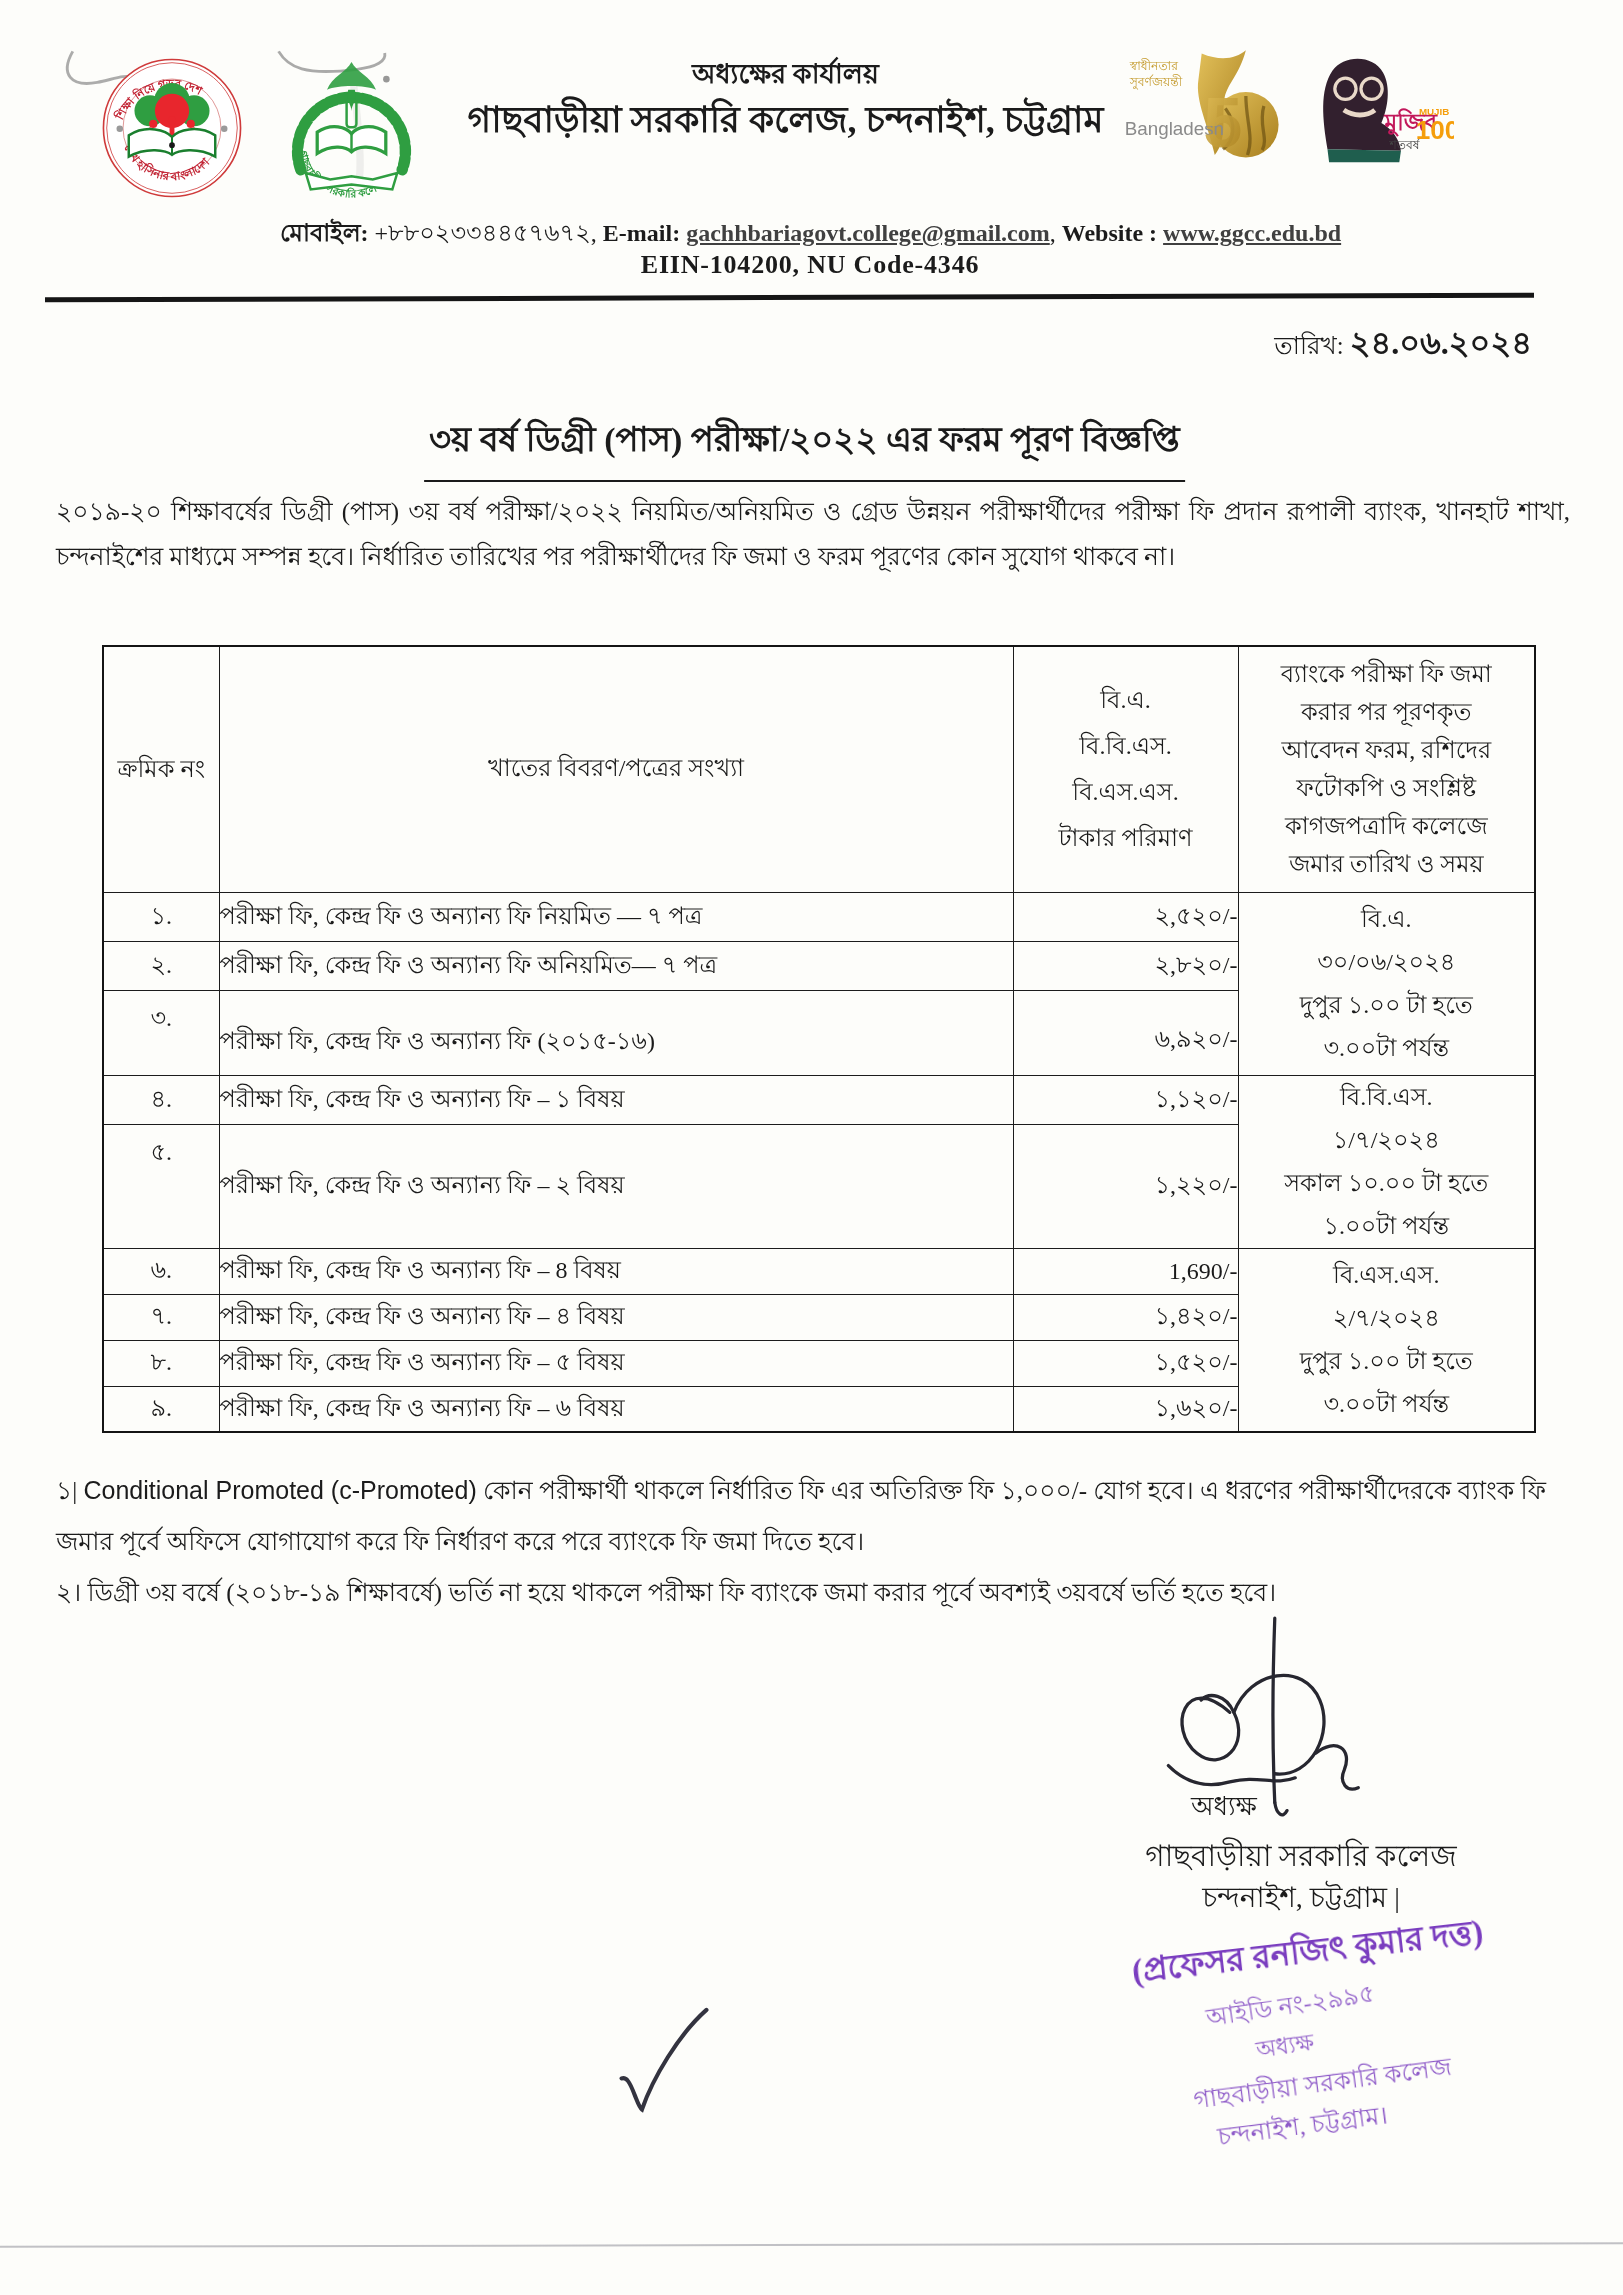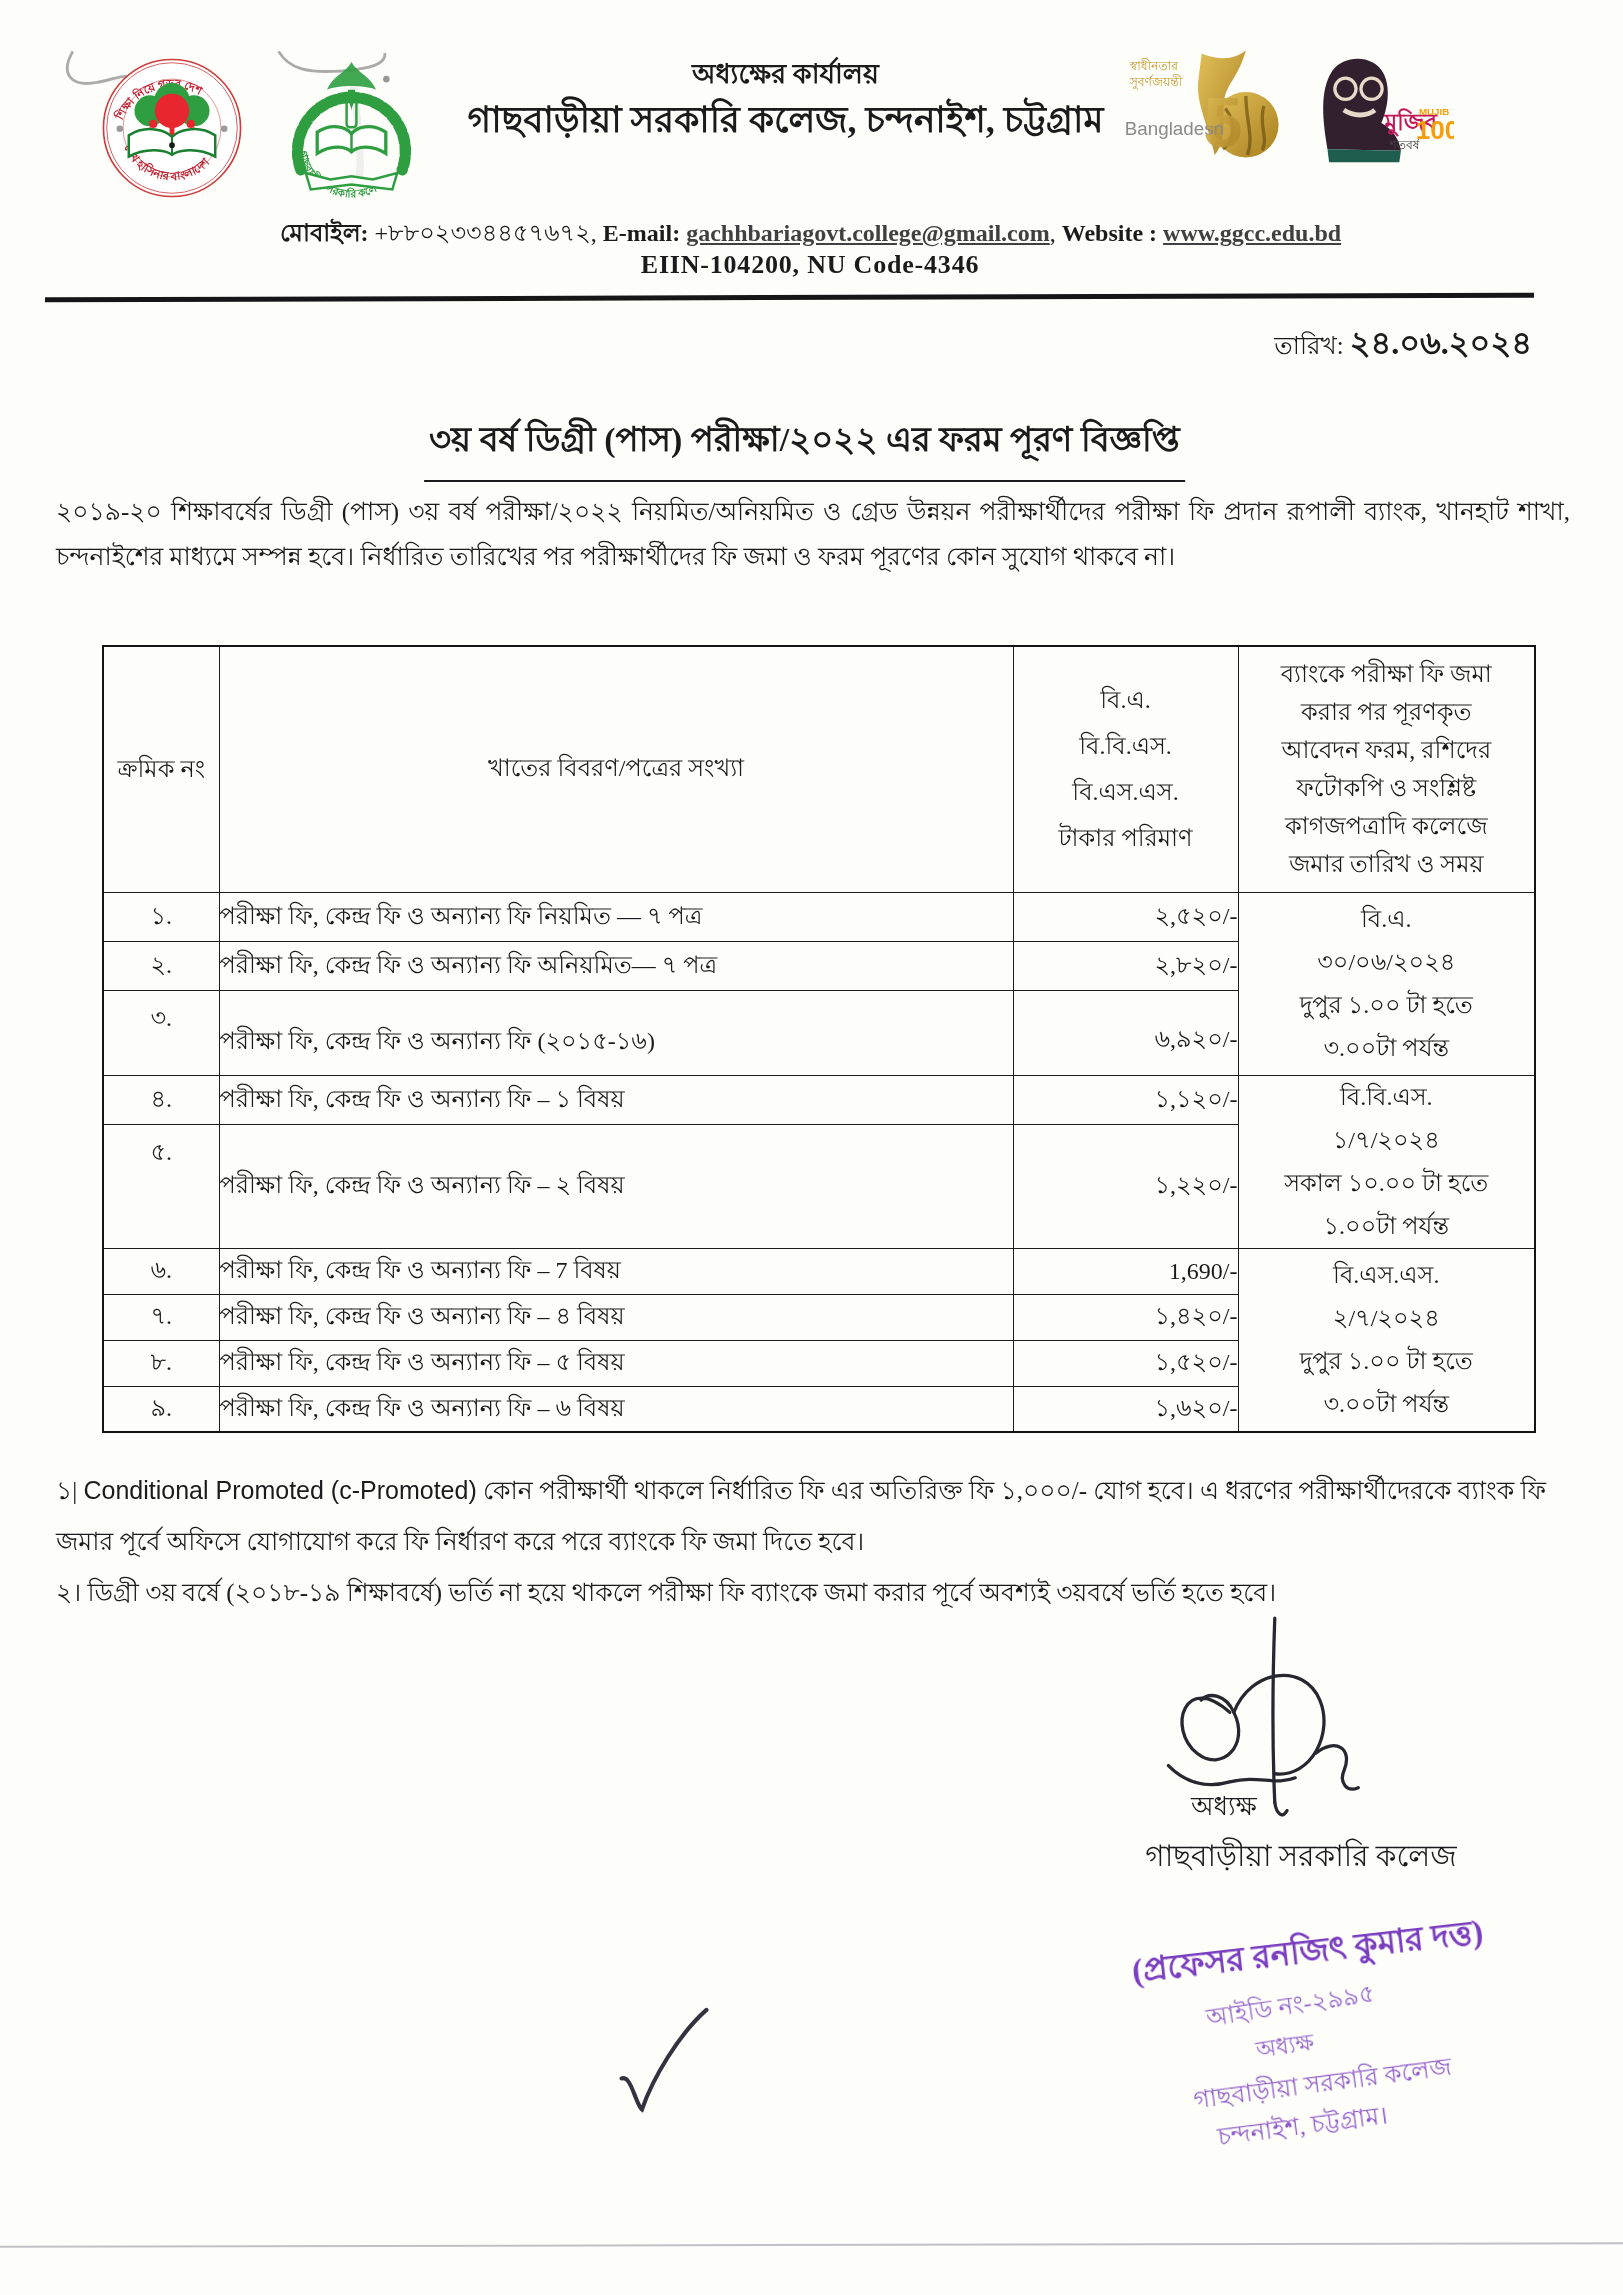--- a/index.html
+++ b/index.html
@@ -259,7 +259,7 @@
     </tr>
     <tr class="r-sm">
       <td class="c-sl">৬.</td>
-      <td class="c-desc">পরীক্ষা ফি, কেন্দ্র ফি ও অন্যান্য ফি – 7 বিষয়</td>
+      <td class="c-desc">পরীক্ষা ফি, কেন্দ্র ফি ও অন্যান্য ফি – 8 বিষয়</td>
       <td class="c-fee">1,690/-</td>
       <td class="c-sched" rowspan="4">
         <div>বি.এস.এস.</div>

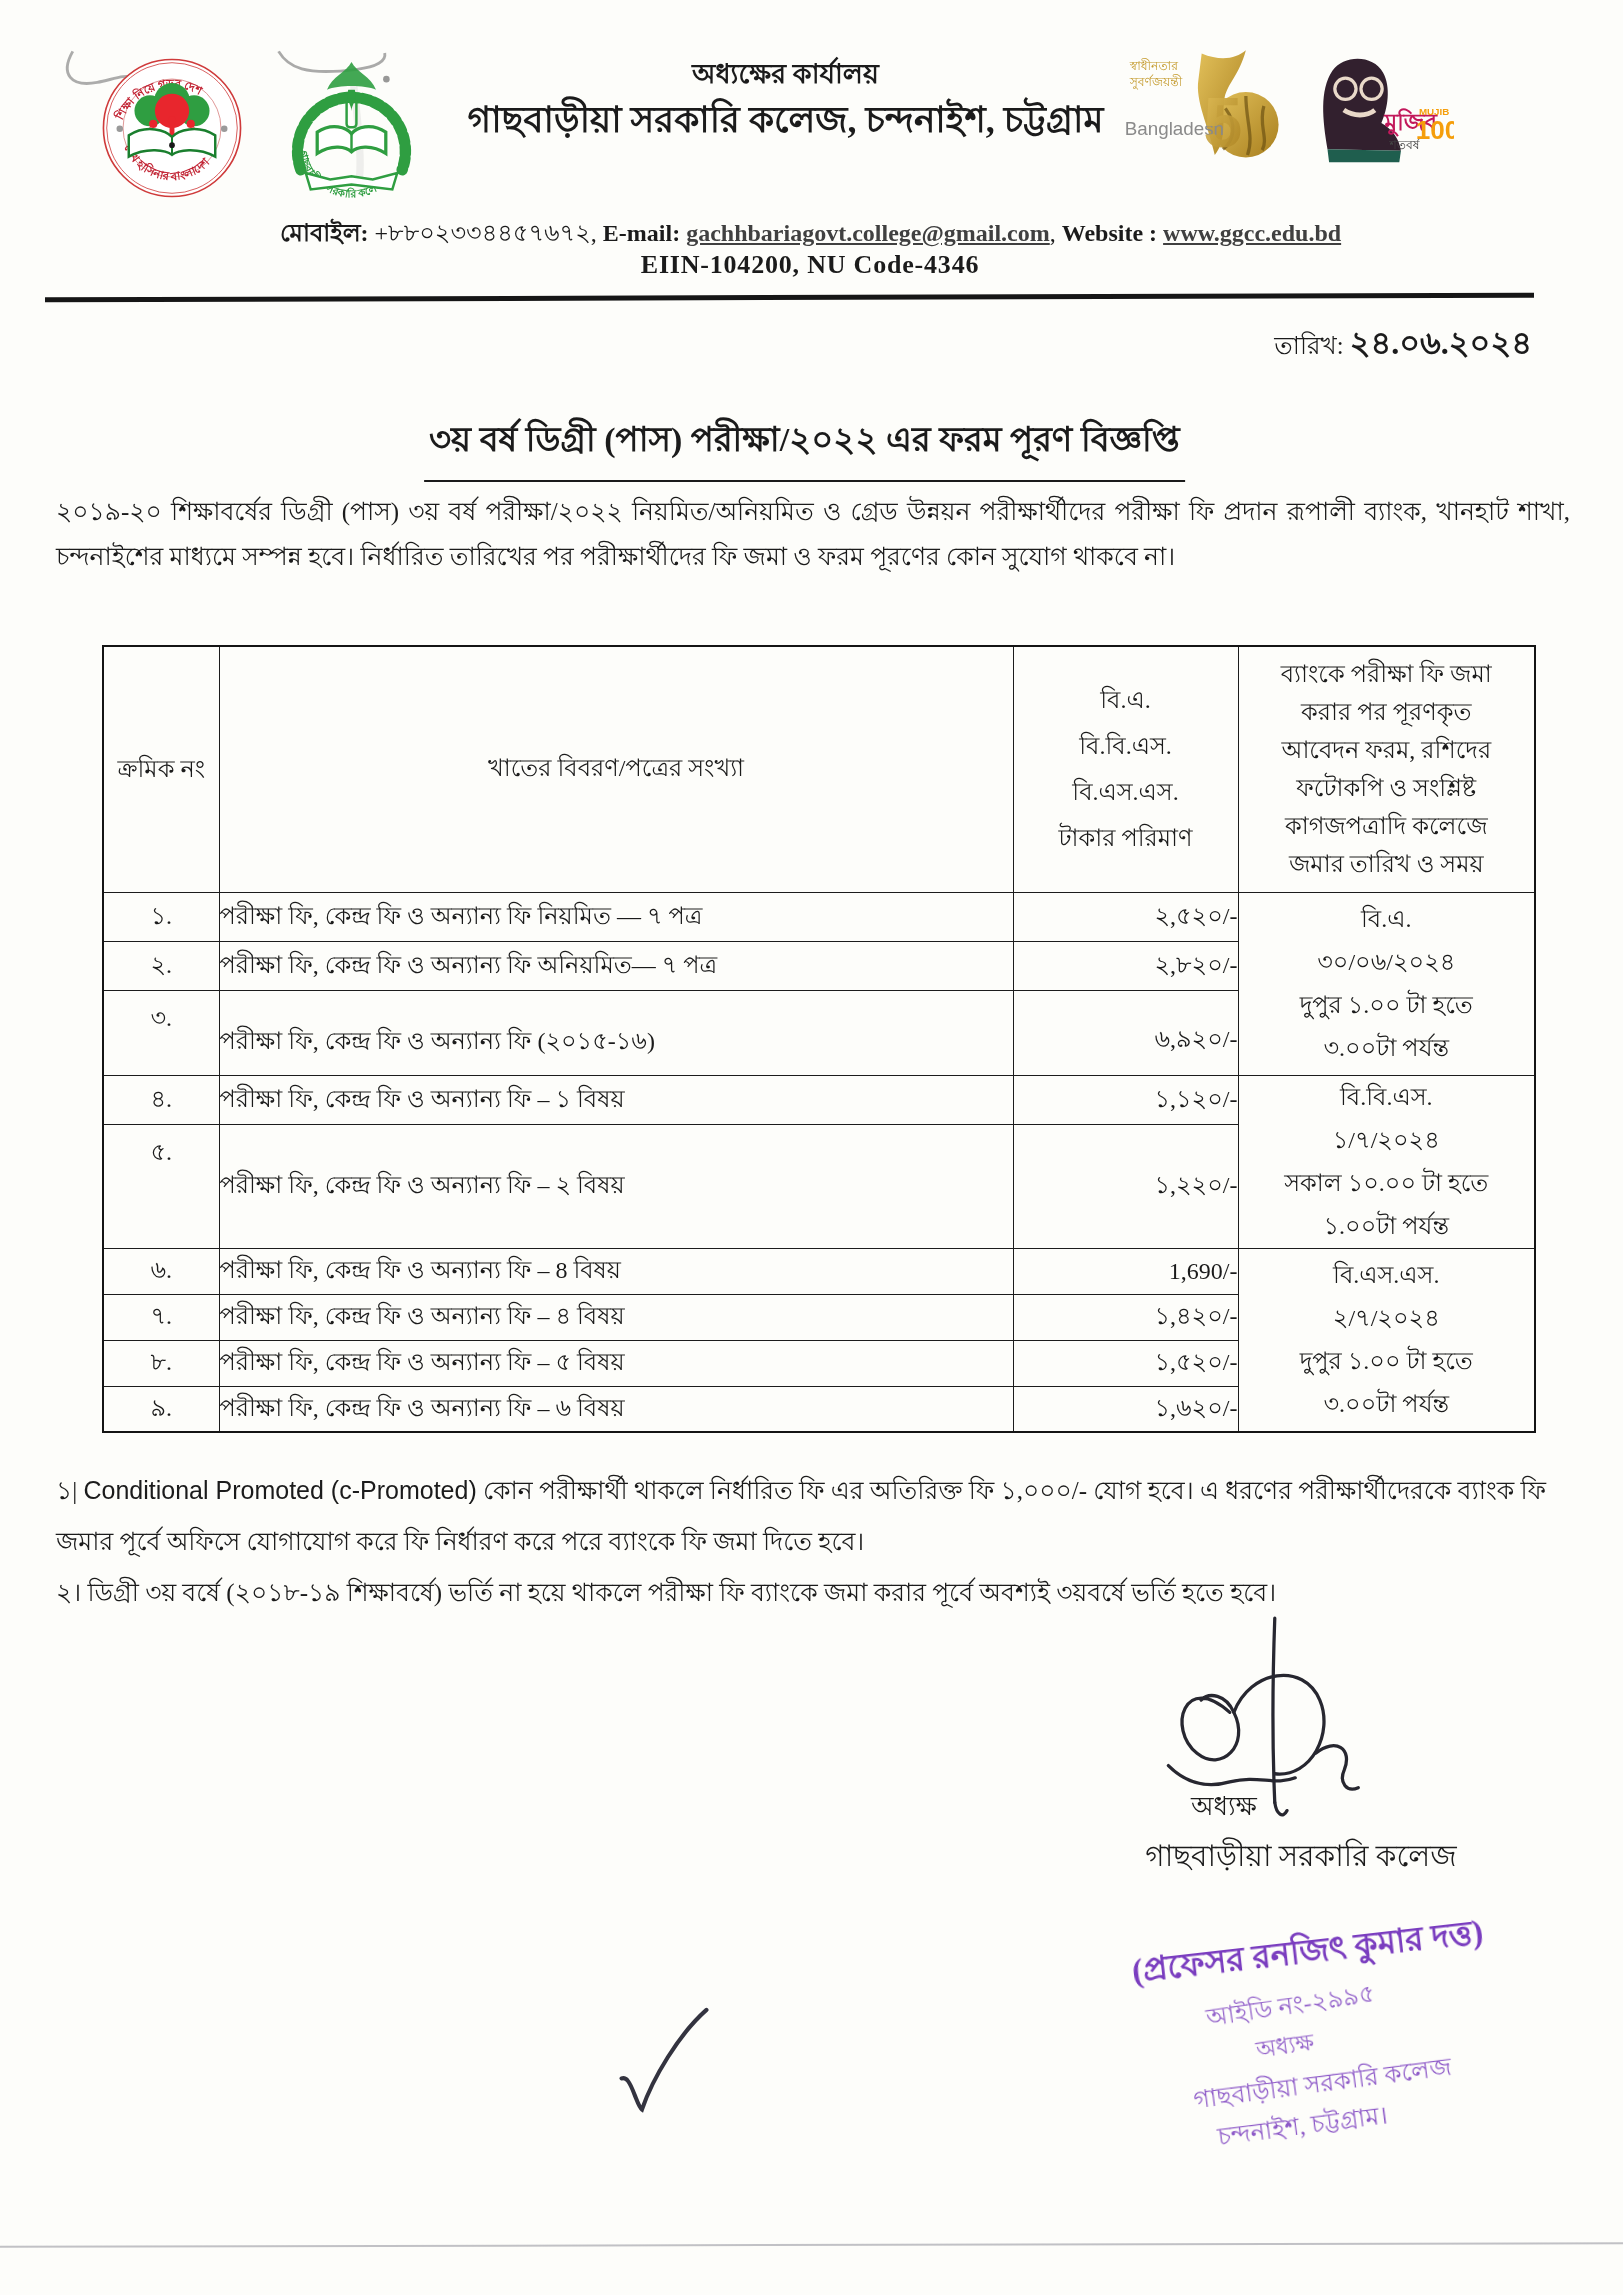--- a/index.html
+++ b/index.html
@@ -307,6 +307,7 @@
 
   <div class="abs sig-designation">অধ্যক্ষ</div>
   <div class="abs sig-college">গাছবাড়ীয়া সরকারি কলেজ</div>
+  <div class="abs sig-address">চন্দনাইশ, চট্টগ্রাম |</div>
 
   <div class="abs stamp">
     <div class="s1">(প্রফেসর রনজিৎ কুমার দত্ত)</div>

